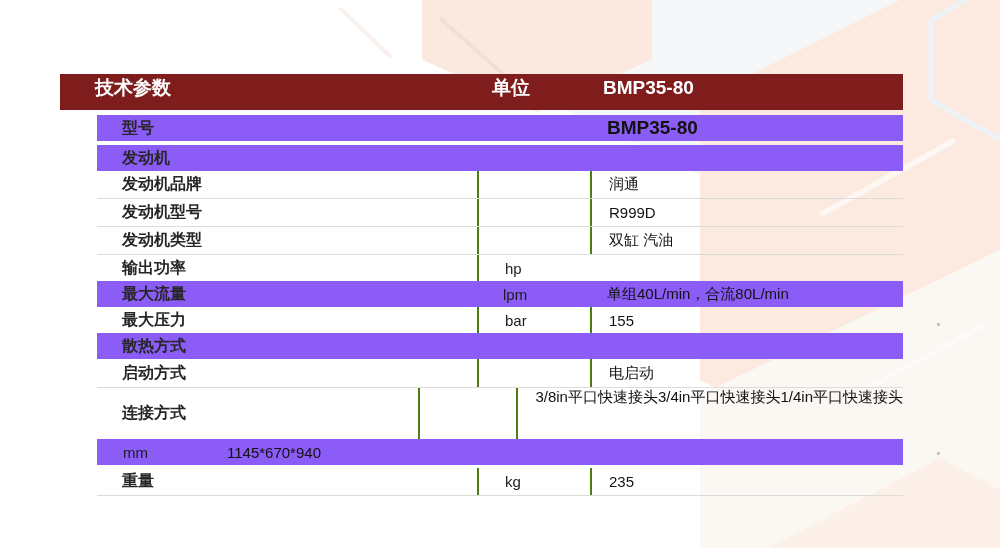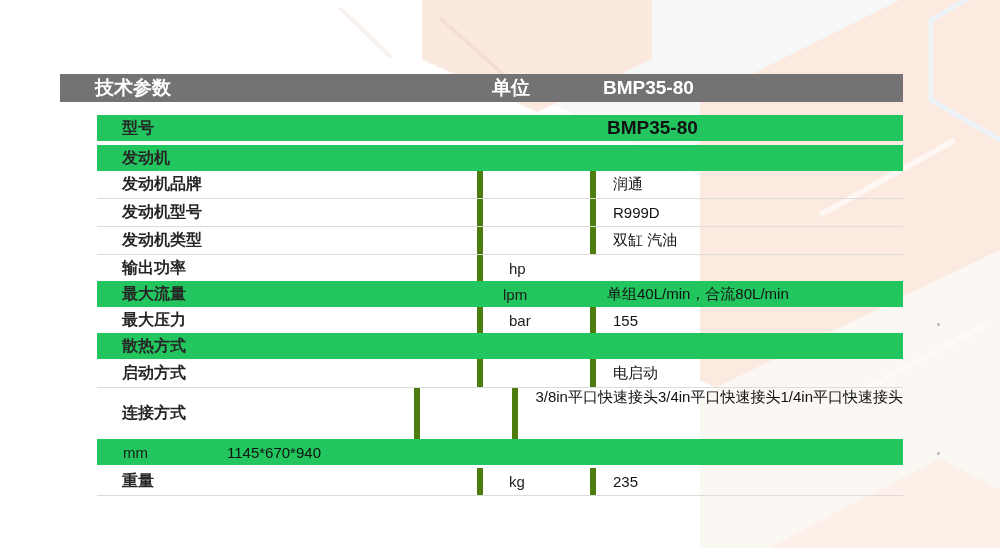--- a/index.html
+++ b/index.html
@@ -18,8 +18,8 @@
   .deco-svg{position:absolute;left:0;top:0;width:1000px;height:548px;z-index:1;}
   
   .header-bar{
-    position:absolute;left:60px;top:74px;width:843px;height:28px;
-    background:#737373;z-index:3;color:#ffffff;
+    position:absolute;left:60px;top:74px;width:843px;height:36px;
+    background:#7f1d1d;z-index:3;color:#ffffff;
   }
   .header-bar span{position:absolute;top:0;height:28px;line-height:28px;font-size:19px;font-weight:bold;white-space:nowrap;}
   .h-title{left:35px;}

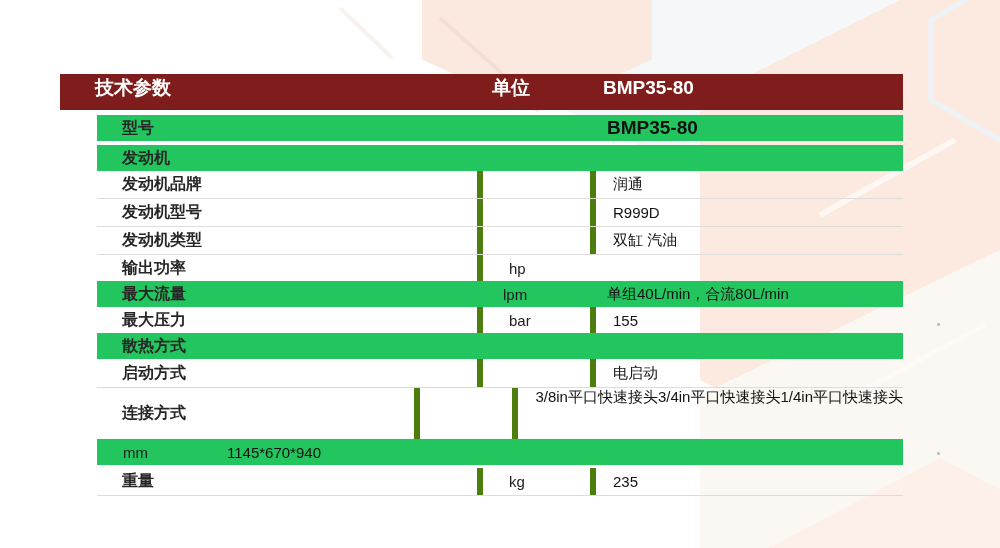--- a/index.html
+++ b/index.html
@@ -30,7 +30,7 @@
   .row{display:flex;height:26px;background:transparent;}
   .row.h27{height:27px;}
   .row.tall{height:51px;}
-  .row.shaded{background:#22c55e;}
+  .row.shaded{background:#8b5cf6;}
   .row.gap-after{margin-bottom:4px;}
   .row.gap-after-sm{margin-bottom:3px;}
   .row.line-after{border-bottom:1px solid #dddcd9;}

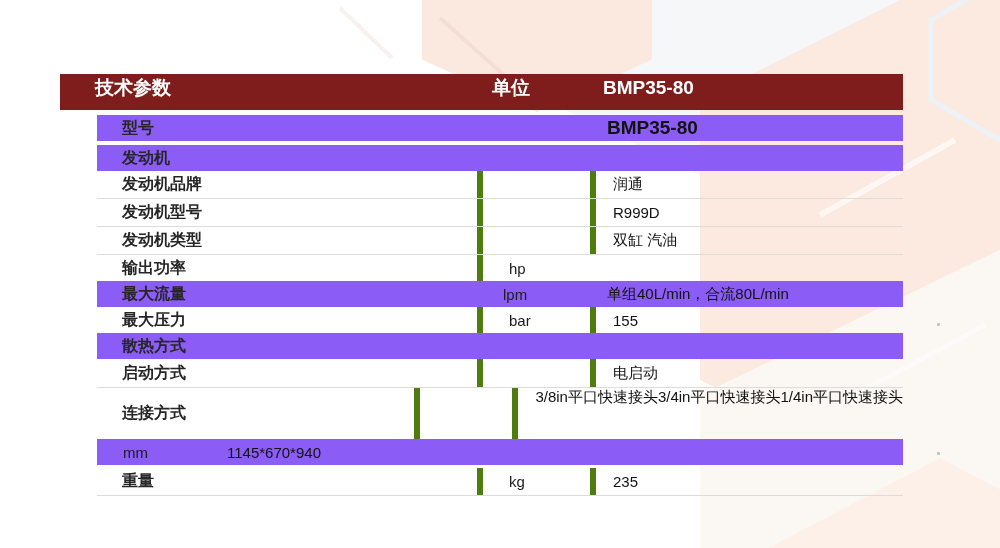--- a/index.html
+++ b/index.html
@@ -50,7 +50,7 @@
     font-size:15px;color:#121212;white-space:nowrap;
   }
   .row:not(.shaded) .c-unit,
-  .row:not(.shaded) .c-value{border-left:6px solid #4d7c0f;}
+  .row:not(.shaded) .c-value{border-left:2px solid #4d7c0f;}
   .row.model-row .c-value{font-size:19px;font-weight:bold;}
   .c-value.multiline{flex-direction:row;align-items:flex-start;justify-content:center;}
   .c-value.multiline span{display:block;line-height:17px;font-size:15px;}

